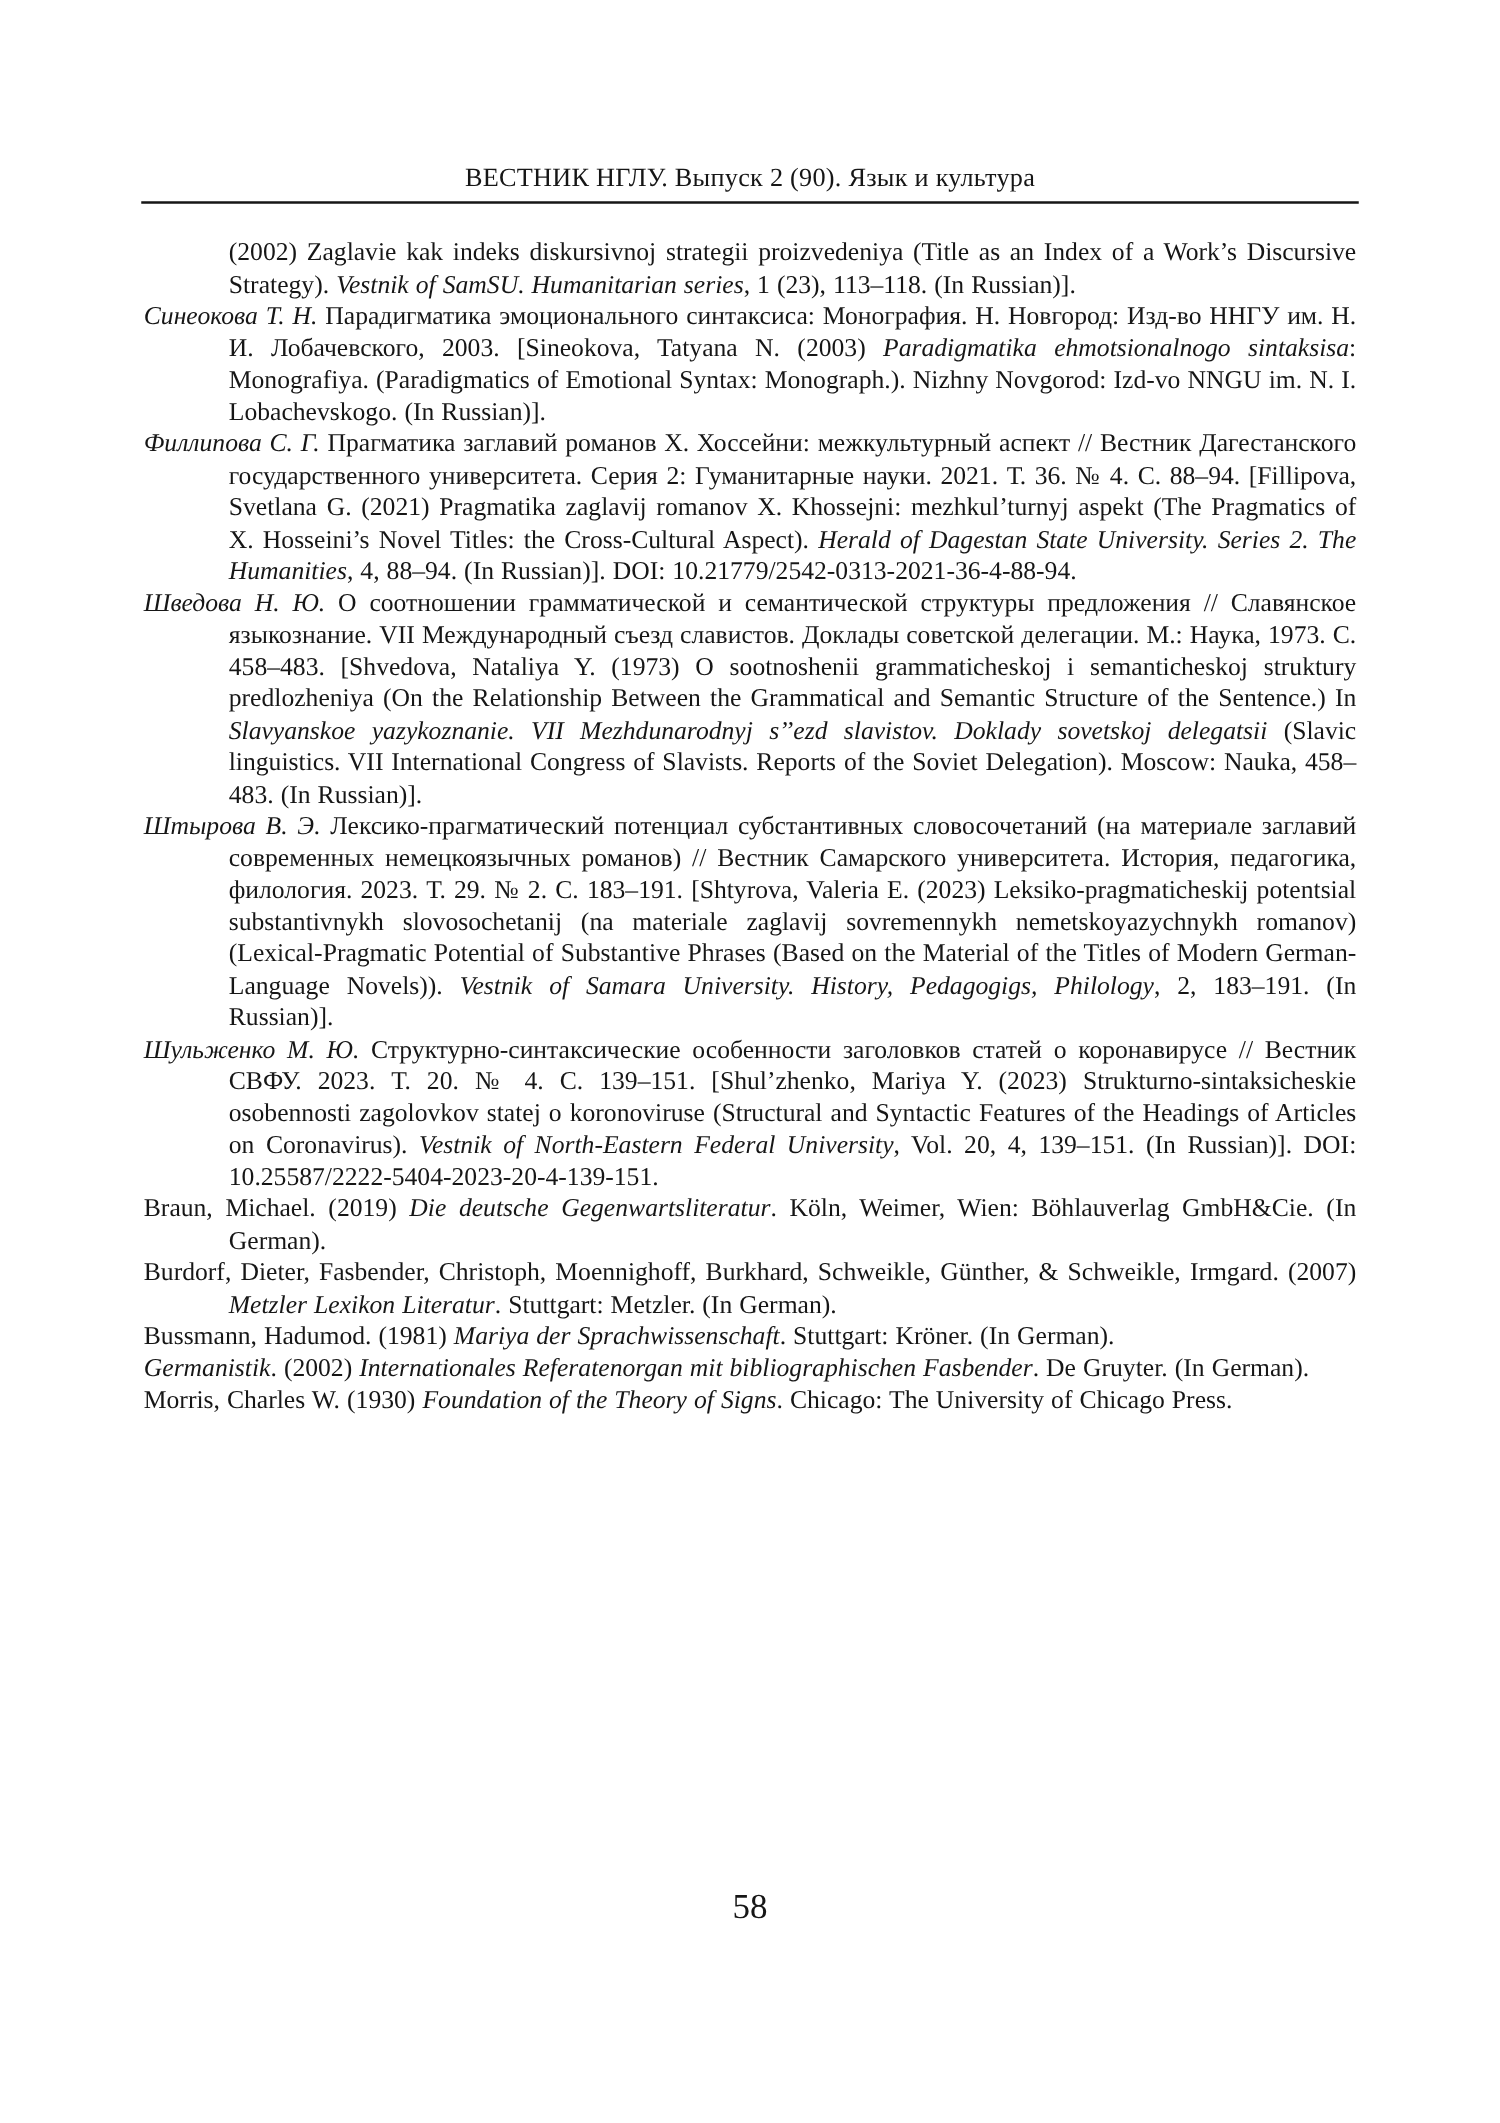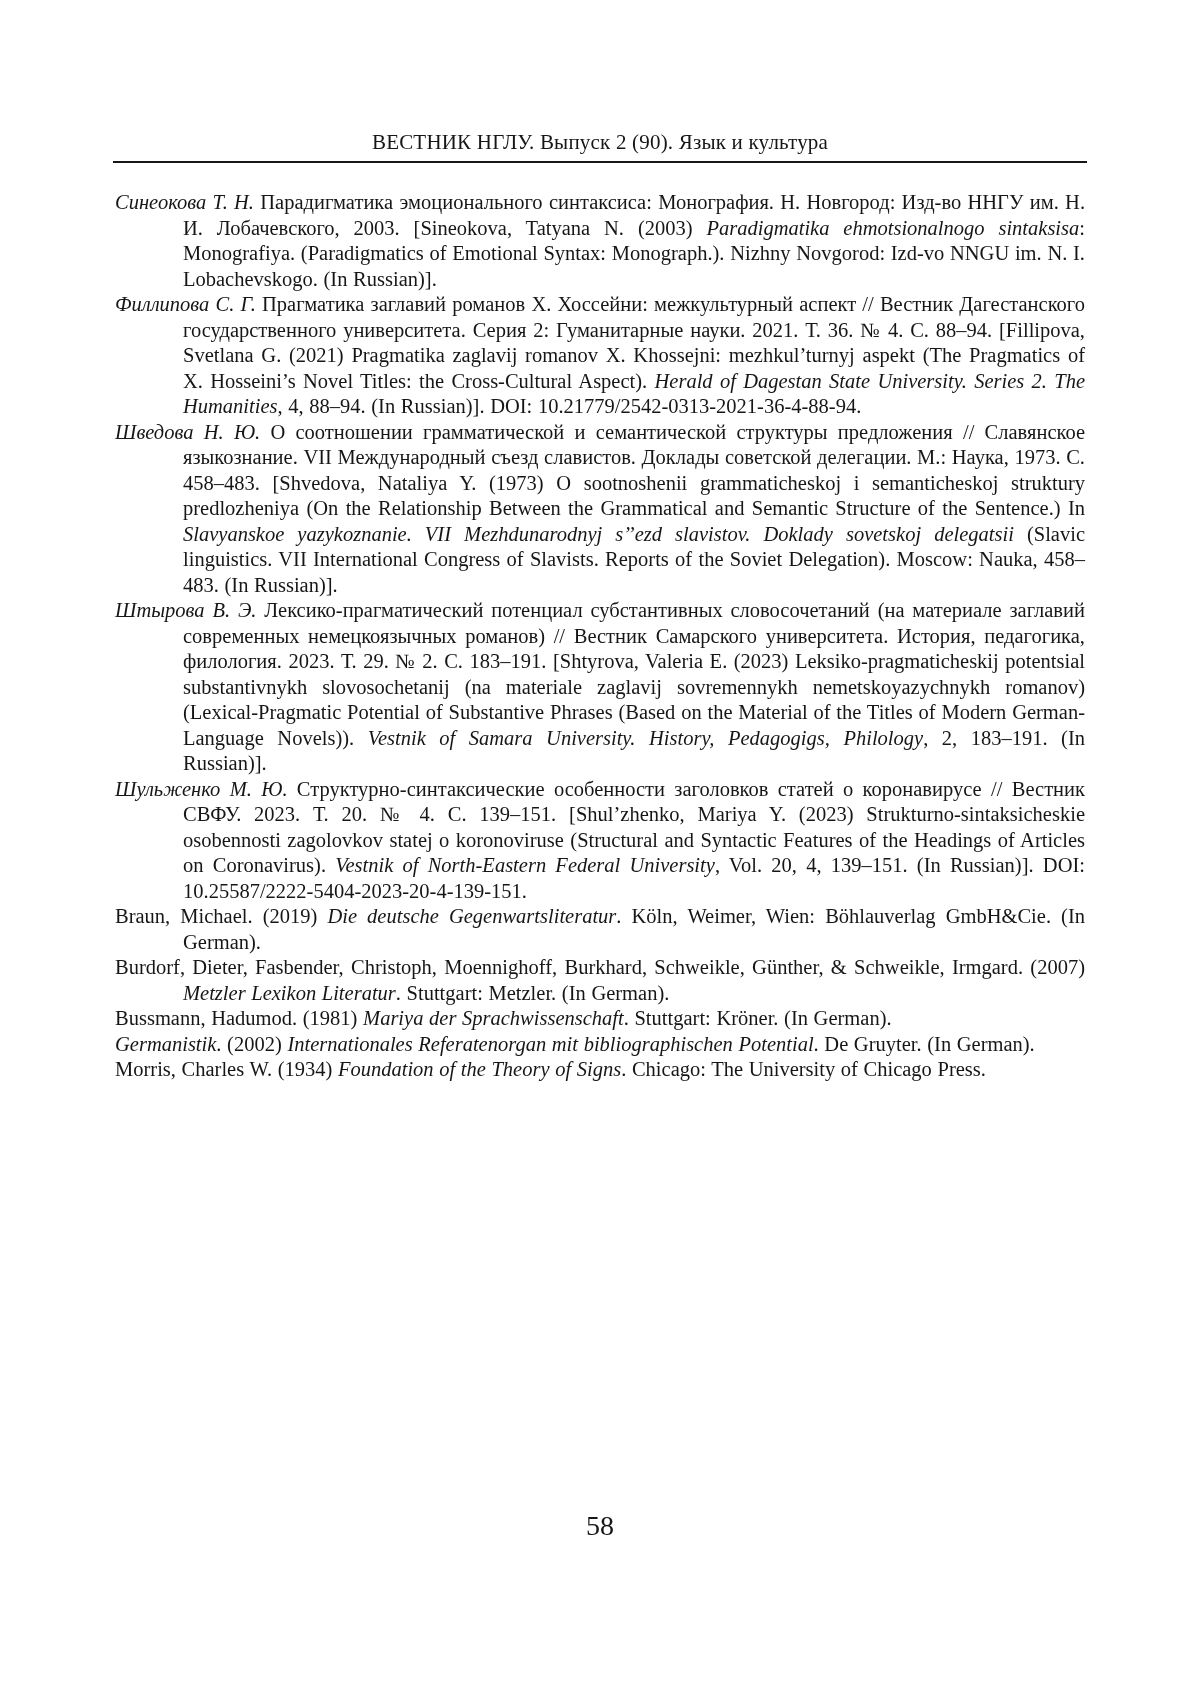--- a/index.html
+++ b/index.html
@@ -72,6 +72,7 @@
   <div class="journal-header">ВЕСТНИК НГЛУ. Выпуск 2 (90). Язык и культура</div>
   <div class="header-rule"></div>
   <div class="content">
+      <p class="ref continuation"><span>(2002) Zaglavie kak indeks diskursivnoj strategii proizvedeniya (Title as an Index of a Work’s Discursive Strategy). </span><span class="italic">Vestnik of SamSU. Humanitarian series</span><span>, 1 (23), 113–118. (In Russian)].</span></p>
       <p class="ref"><span class="italic">Синеокова Т. Н.</span><span> Парадигматика эмоционального синтаксиса: Монография. Н. Новгород: Изд-во ННГУ им. Н. И. Лобачевского, 2003. [Sineokova, Tatyana N. (2003) </span><span class="italic">Paradigmatika ehmotsionalnogo sintaksisa</span><span>: Monografiya. (Paradigmatics of Emotional Syntax: Monograph.). Nizhny Novgorod: Izd-vo NNGU im. N. I. Lobachevskogo. (In Russian)].</span></p>
       <p class="ref"><span class="italic">Филлипова С. Г.</span><span> Прагматика заглавий романов Х. Хоссейни: межкультурный аспект // Вестник Дагестанского государственного университета. Серия 2: Гуманитарные науки. 2021. Т. 36. № 4. С. 88–94. [Fillipova, Svetlana G. (2021) Pragmatika zaglavij romanov X. Khossejni: mezhkul’turnyj aspekt (The Pragmatics of X. Hosseini’s Novel Titles: the Cross-Cultural Aspect). </span><span class="italic">Herald of Dagestan State University. Series 2. The Humanities</span><span>, 4, 88–94. (In Russian)]. DOI: 10.21779/2542-0313-2021-36-4-88-94.</span></p>
       <p class="ref"><span class="italic">Шведова Н. Ю.</span><span> О соотношении грамматической и семантической структуры предложения // Славянское языкознание. VII Международный съезд славистов. Доклады советской делегации. М.: Наука, 1973. С. 458–483. [Shvedova, Nataliya Y. (1973) O sootnoshenii grammaticheskoj i semanticheskoj struktury predlozheniya (On the Relationship Between the Grammatical and Semantic Structure of the Sentence.) In </span><span class="italic">Slavyanskoe yazykoznanie. VII Mezhdunarodnyj s’’ezd slavistov. Doklady sovetskoj delegatsii</span><span> (Slavic linguistics. VII International Congress of Slavists. Reports of the Soviet Delegation). Moscow: Nauka, 458–483. (In Russian)].</span></p>

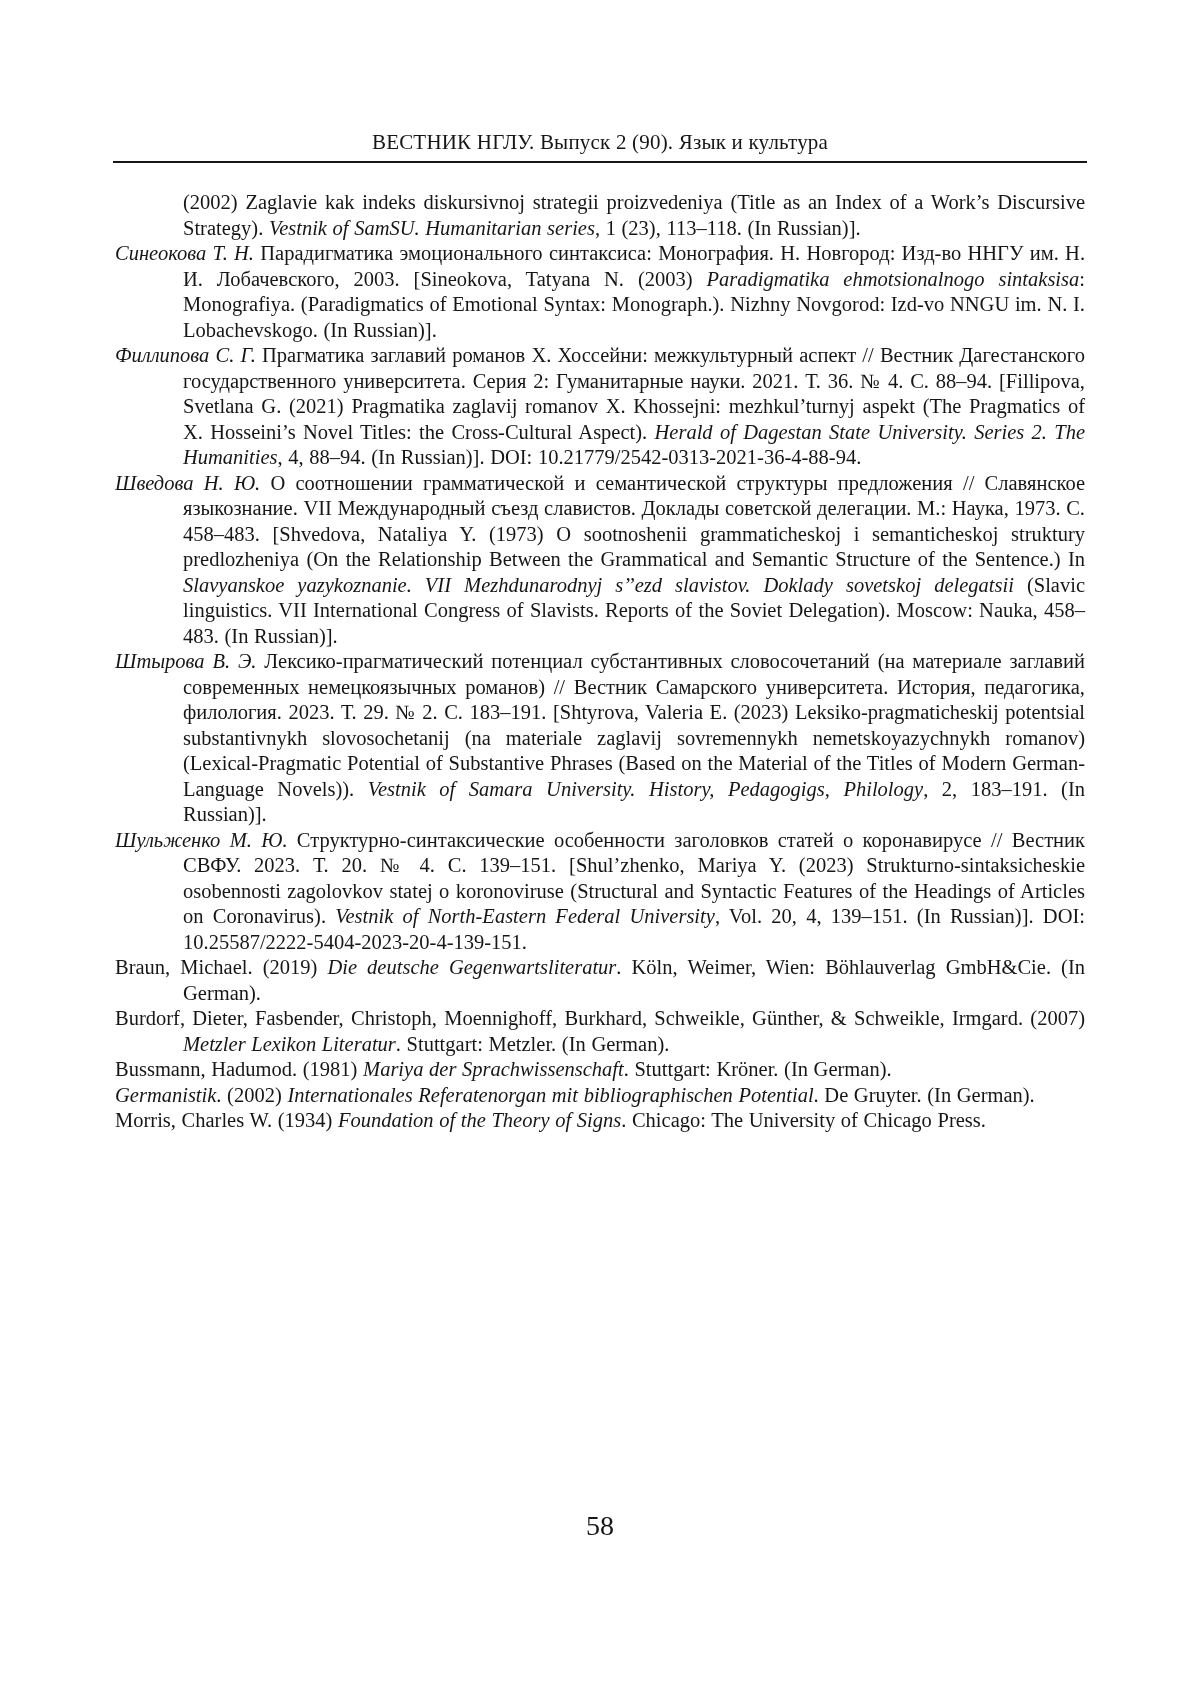--- a/index.html
+++ b/index.html
@@ -81,7 +81,7 @@
       <p class="ref"><span>Braun, Michael. (2019) </span><span class="italic">Die deutsche Gegenwartsliteratur</span><span>. Köln, Weimer, Wien: Böhlauverlag GmbH&amp;Cie. (In German).</span></p>
       <p class="ref"><span>Burdorf, Dieter, Fasbender, Christoph, Moennighoff, Burkhard, Schweikle, Günther, &amp; Schweikle, Irmgard. (2007) </span><span class="italic">Metzler Lexikon Literatur</span><span>. Stuttgart: Metzler. (In German).</span></p>
       <p class="ref"><span>Bussmann, Hadumod. (1981) </span><span class="italic">Mariya der Sprachwissenschaft</span><span>. Stuttgart: Kröner. (In German).</span></p>
-      <p class="ref"><span class="italic">Germanistik</span><span>. (2002) </span><span class="italic">Internationales Referatenorgan mit bibliographischen Potential</span><span>. De Gruyter. (In German).</span></p>
+      <p class="ref"><span class="italic">Germanistik</span><span>. (2002) </span><span class="italic">Internationales Referatenorgan mit bibliographischen Fasbender</span><span>. De Gruyter. (In German).</span></p>
       <p class="ref"><span>Morris, Charles W. (1934) </span><span class="italic">Foundation of the Theory of Signs</span><span>. Chicago: The University of Chicago Press.</span></p>
     </div>
   <div class="page-number">58</div>

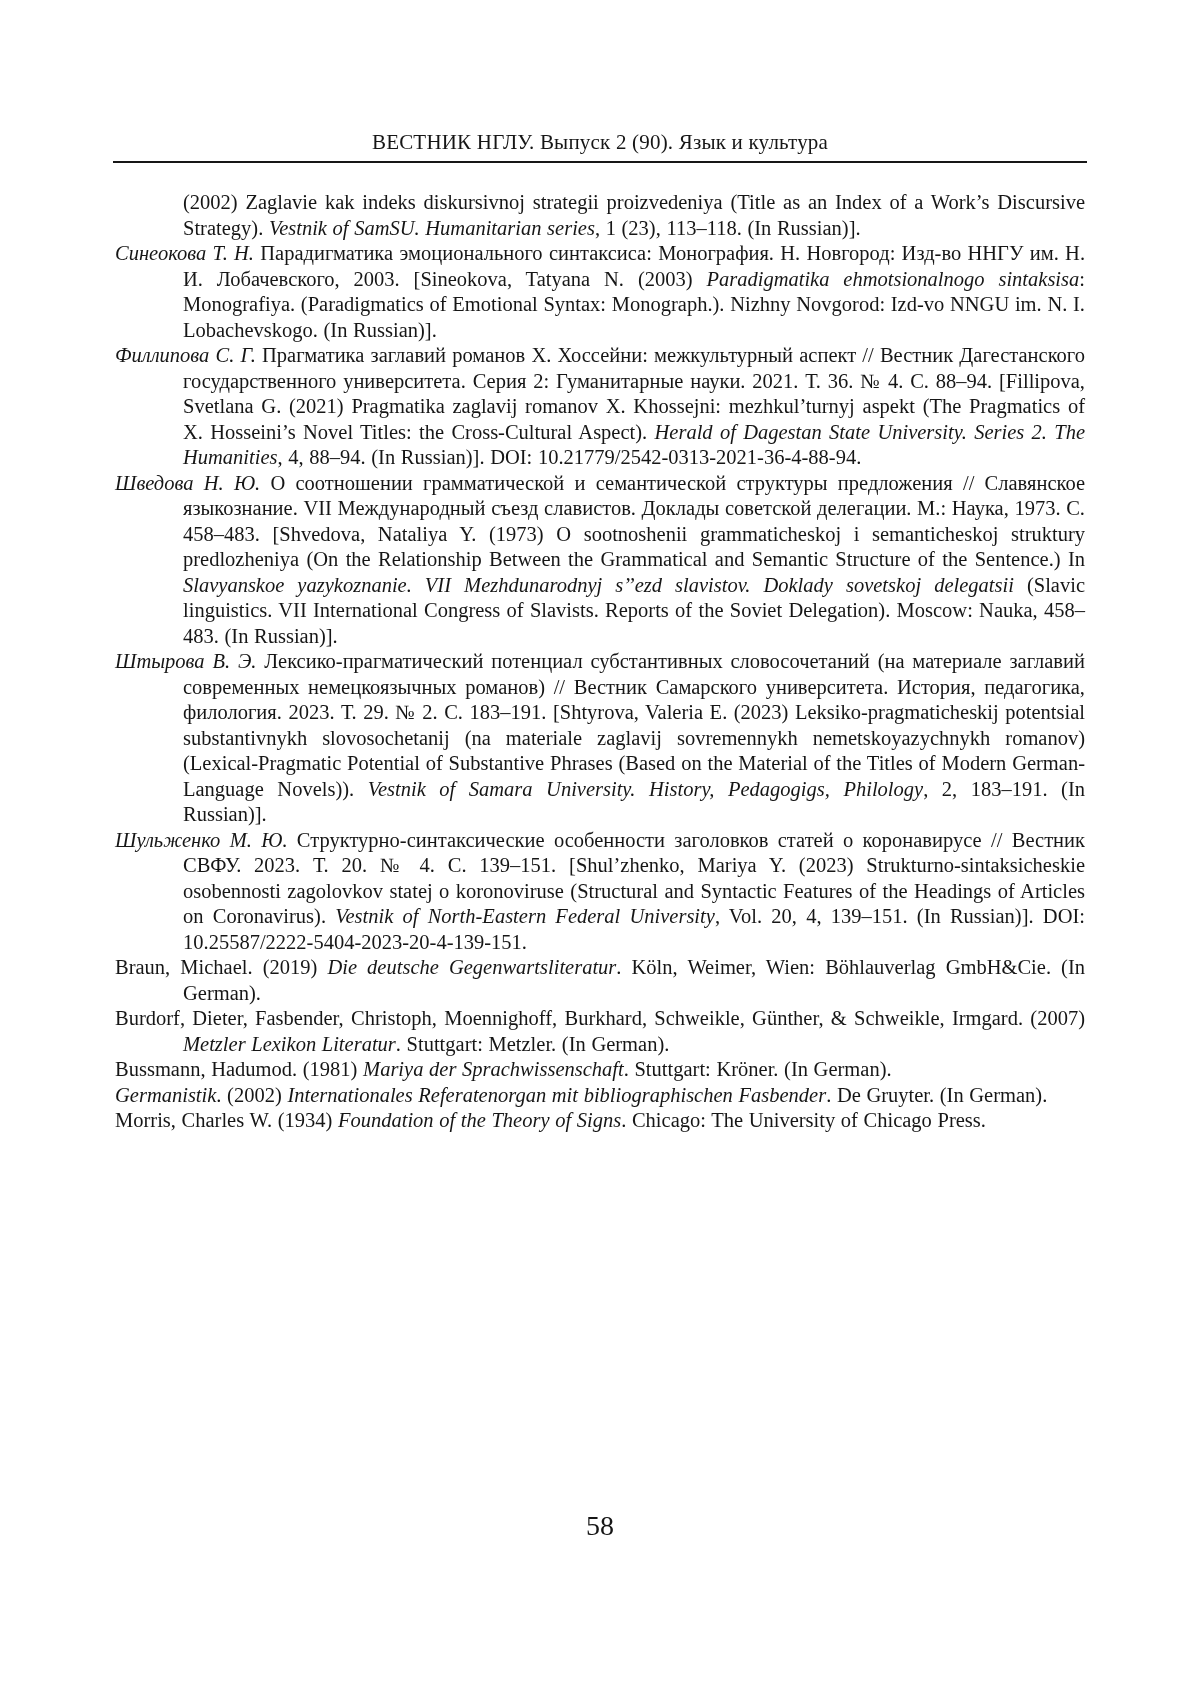--- a/index.html
+++ b/index.html
@@ -82,7 +82,7 @@
       <p class="ref"><span>Burdorf, Dieter, Fasbender, Christoph, Moennighoff, Burkhard, Schweikle, Günther, &amp; Schweikle, Irmgard. (2007) </span><span class="italic">Metzler Lexikon Literatur</span><span>. Stuttgart: Metzler. (In German).</span></p>
       <p class="ref"><span>Bussmann, Hadumod. (1981) </span><span class="italic">Mariya der Sprachwissenschaft</span><span>. Stuttgart: Kröner. (In German).</span></p>
       <p class="ref"><span class="italic">Germanistik</span><span>. (2002) </span><span class="italic">Internationales Referatenorgan mit bibliographischen Fasbender</span><span>. De Gruyter. (In German).</span></p>
-      <p class="ref"><span>Morris, Charles W. (1934) </span><span class="italic">Foundation of the Theory of Signs</span><span>. Chicago: The University of Chicago Press.</span></p>
+      <p class="ref"><span>Morris, Charles W. (1930) </span><span class="italic">Foundation of the Theory of Signs</span><span>. Chicago: The University of Chicago Press.</span></p>
     </div>
   <div class="page-number">58</div>
 </div>

